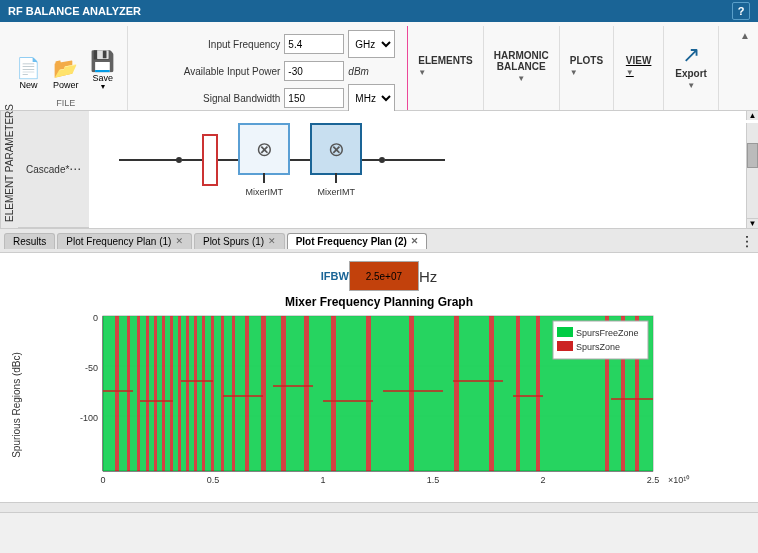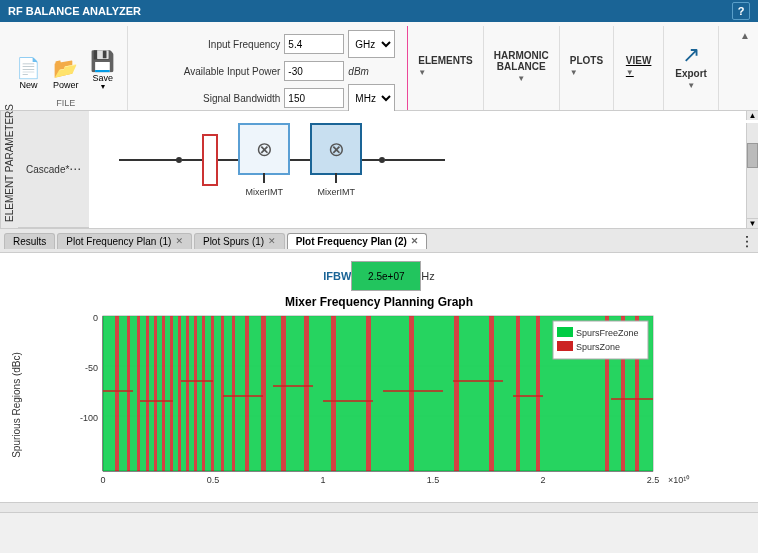--- a/index.html
+++ b/index.html
@@ -175,7 +175,7 @@
       border: 1px solid #aaa;
       font-size: 10px;
       padding: 14px 3px;
-      background: #22c55e;
+      background: #c2410c;
       text-align: center;
     }
     .ifbw-unit { font-size: 11px; color: #333; }

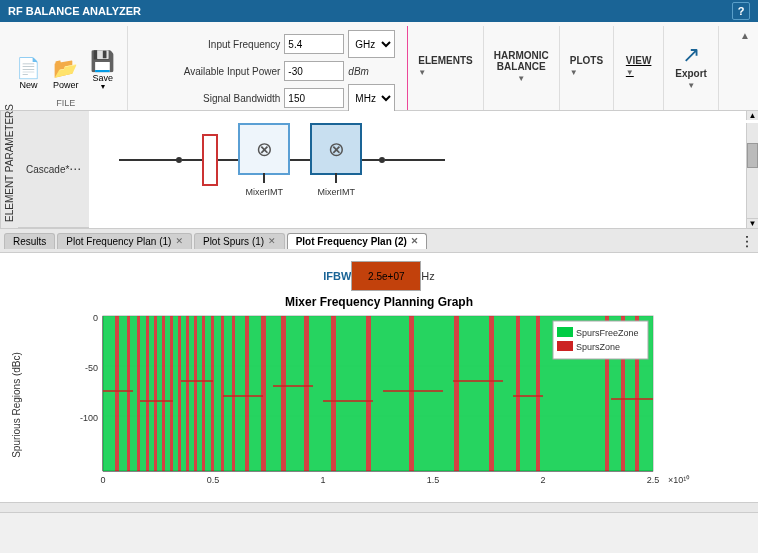--- a/index.html
+++ b/index.html
@@ -178,7 +178,7 @@
       background: #c2410c;
       text-align: center;
     }
-    .ifbw-unit { font-size: 11px; color: #333; }
+    .ifbw-unit { font-size: 15px; color: #333; }
 
     .plot-title {
       text-align: center;

